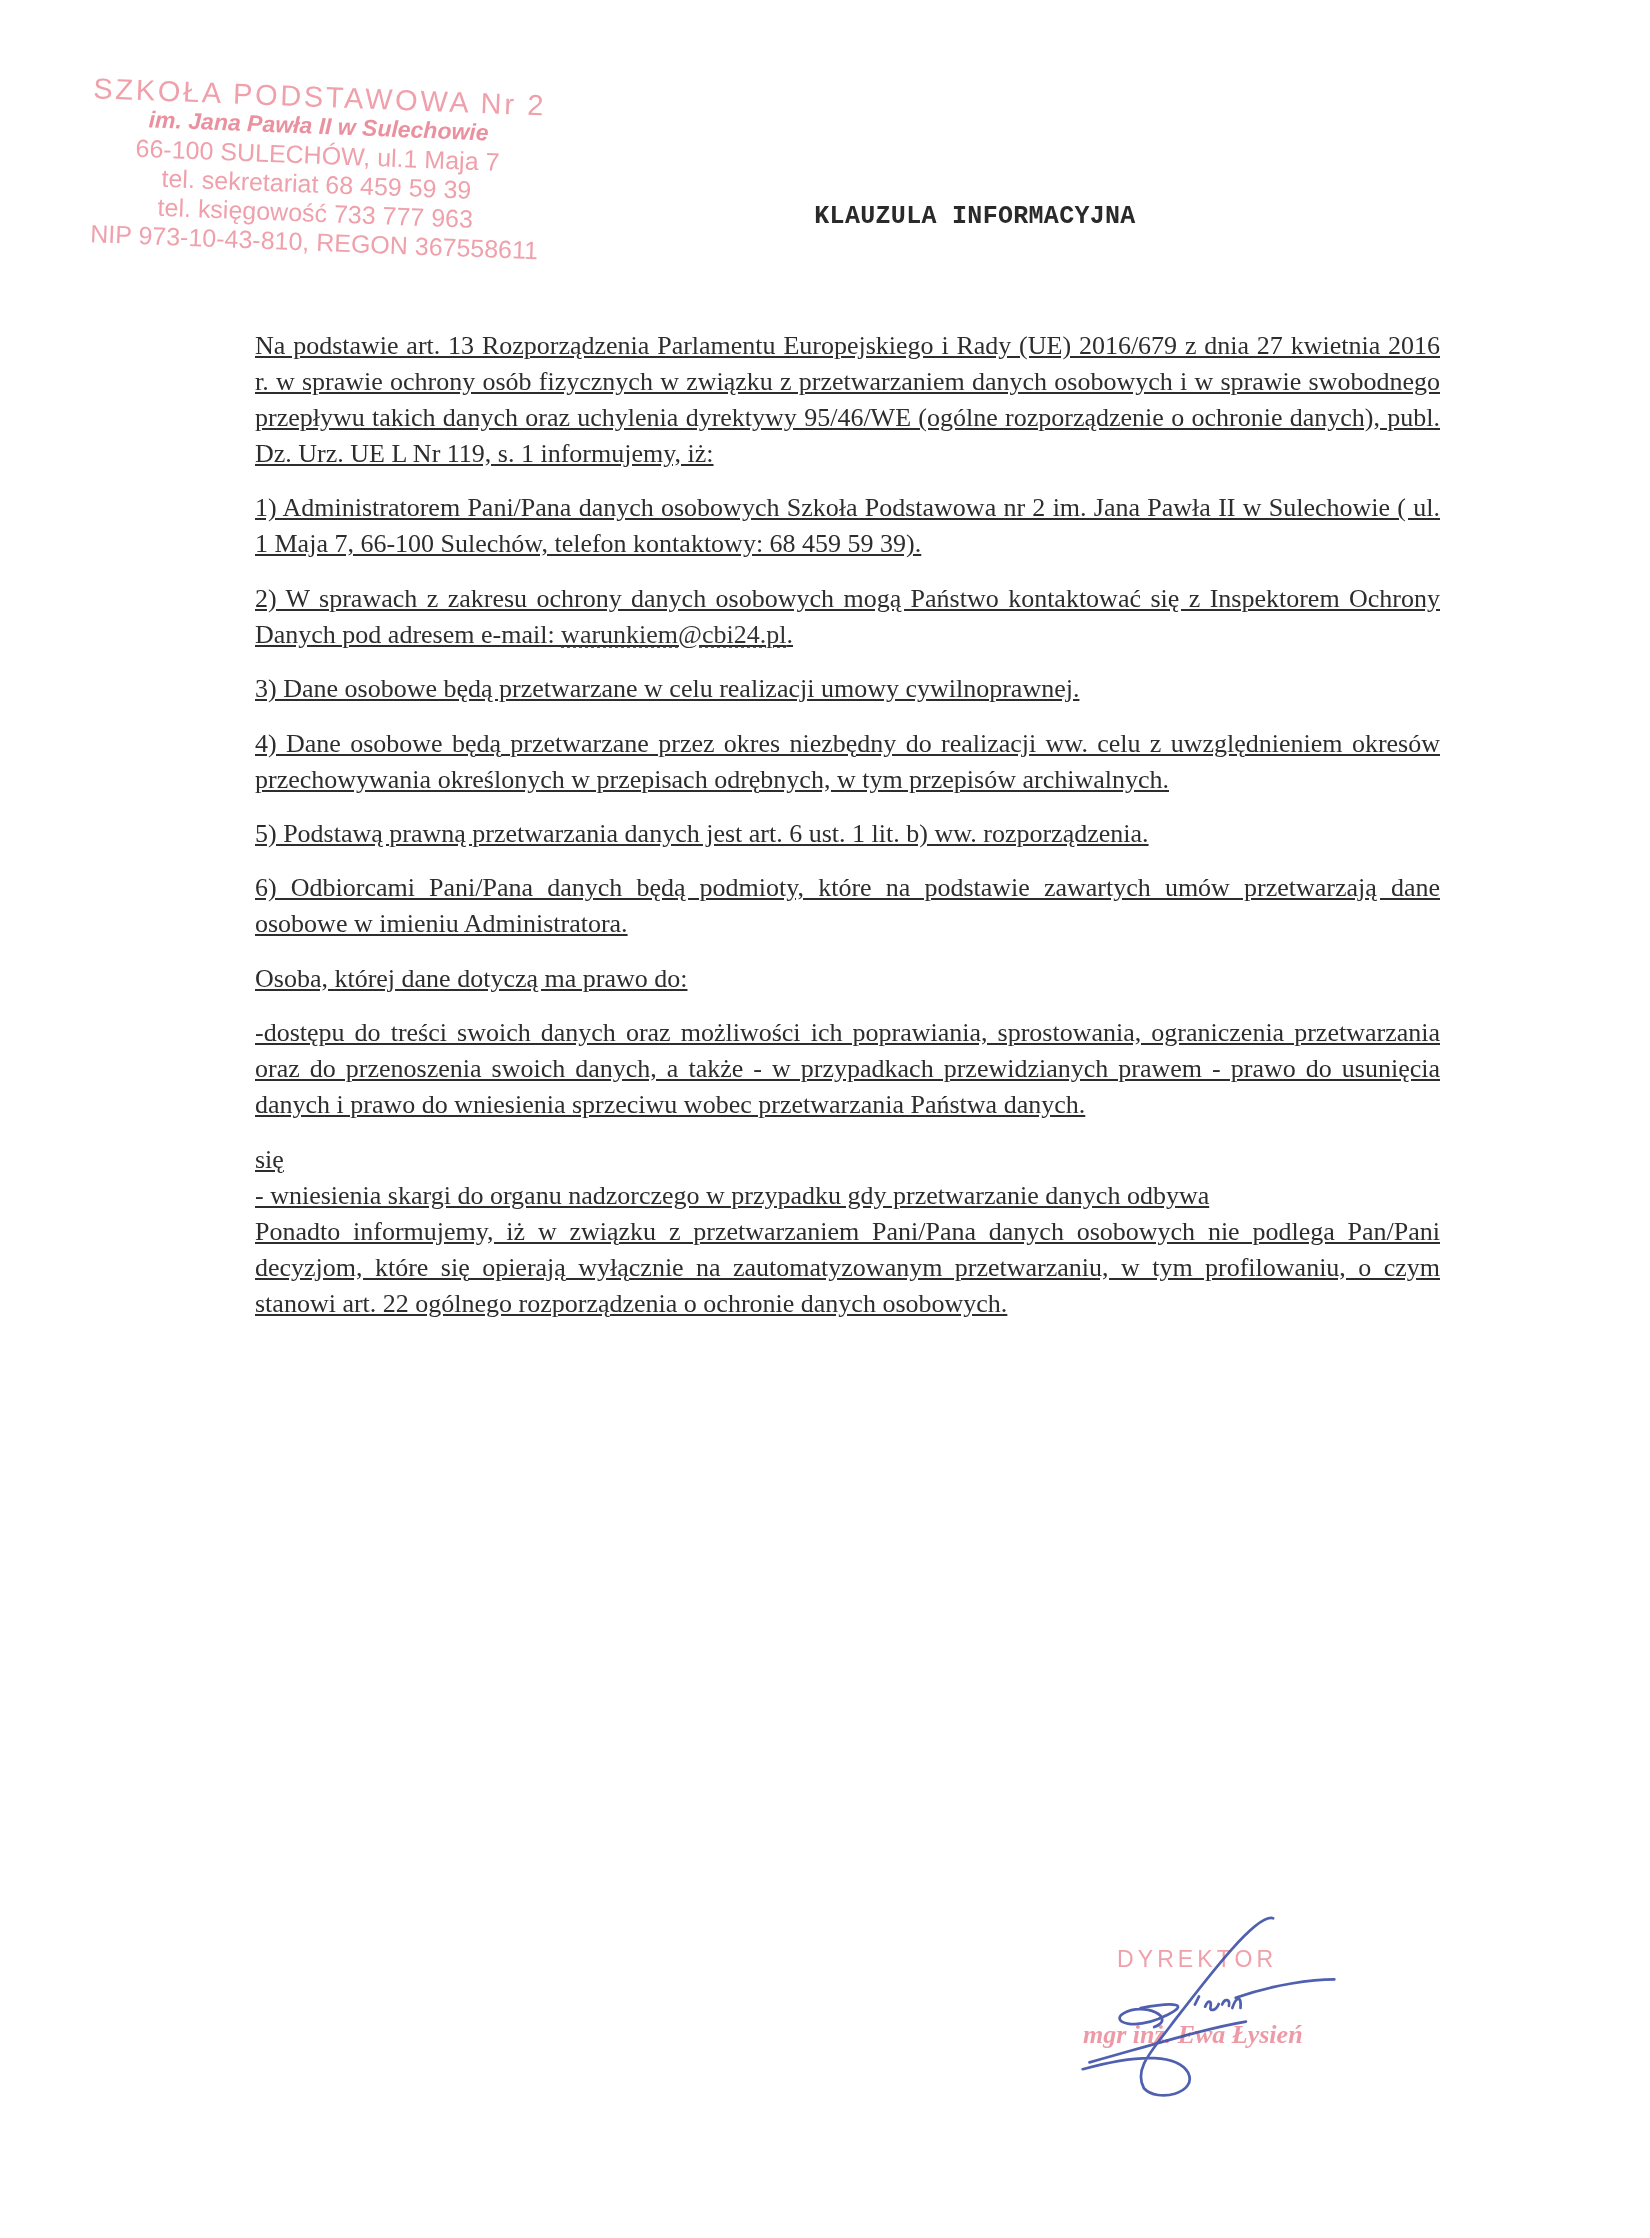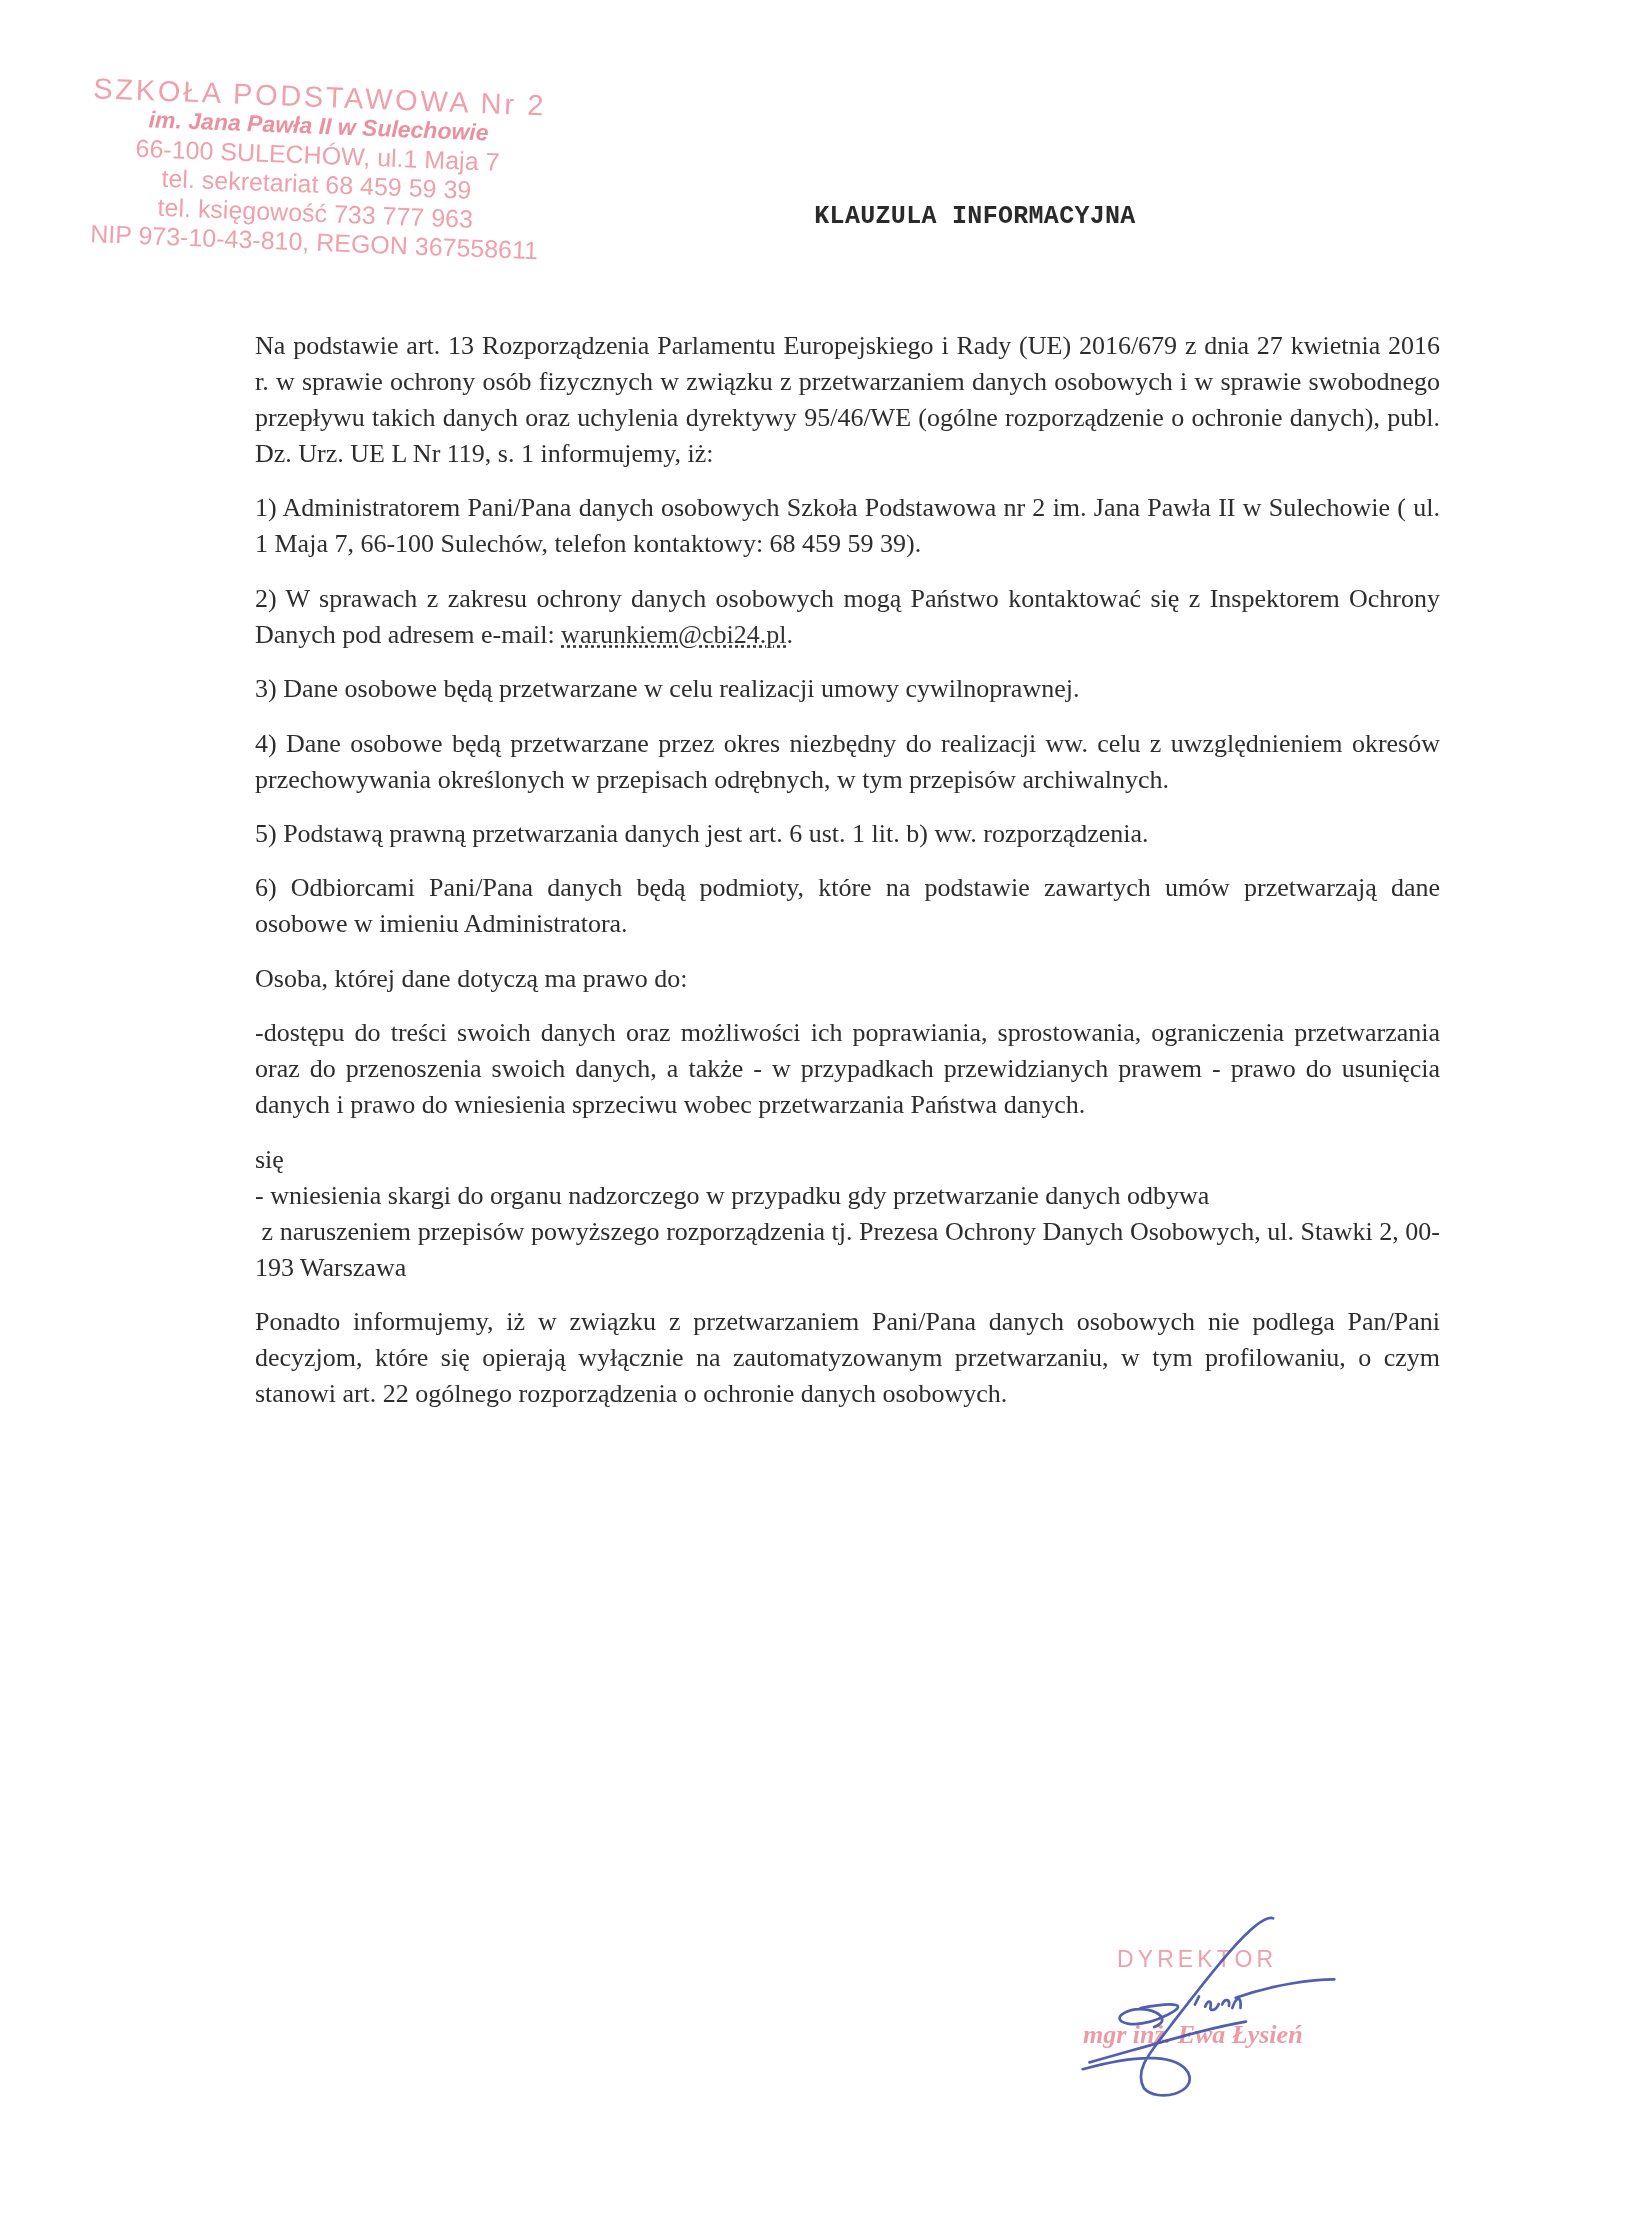--- a/index.html
+++ b/index.html
@@ -31,7 +31,7 @@
       font-family: "Liberation Serif", serif; font-size: 26px; line-height: 36px;
       color: #2d2d2d;
     }
-    .body p { margin: 0 0 18.4px 0; text-align: justify; text-align-last: left; }
+    .body p { margin: 0 0 18.4px 0; text-align: justify; text-align-last: left; text-decoration: underline; }
     .body p.gap-top { margin-top: 49px; }
     .email { text-decoration: underline; text-decoration-style: dotted; color: #333; }
 

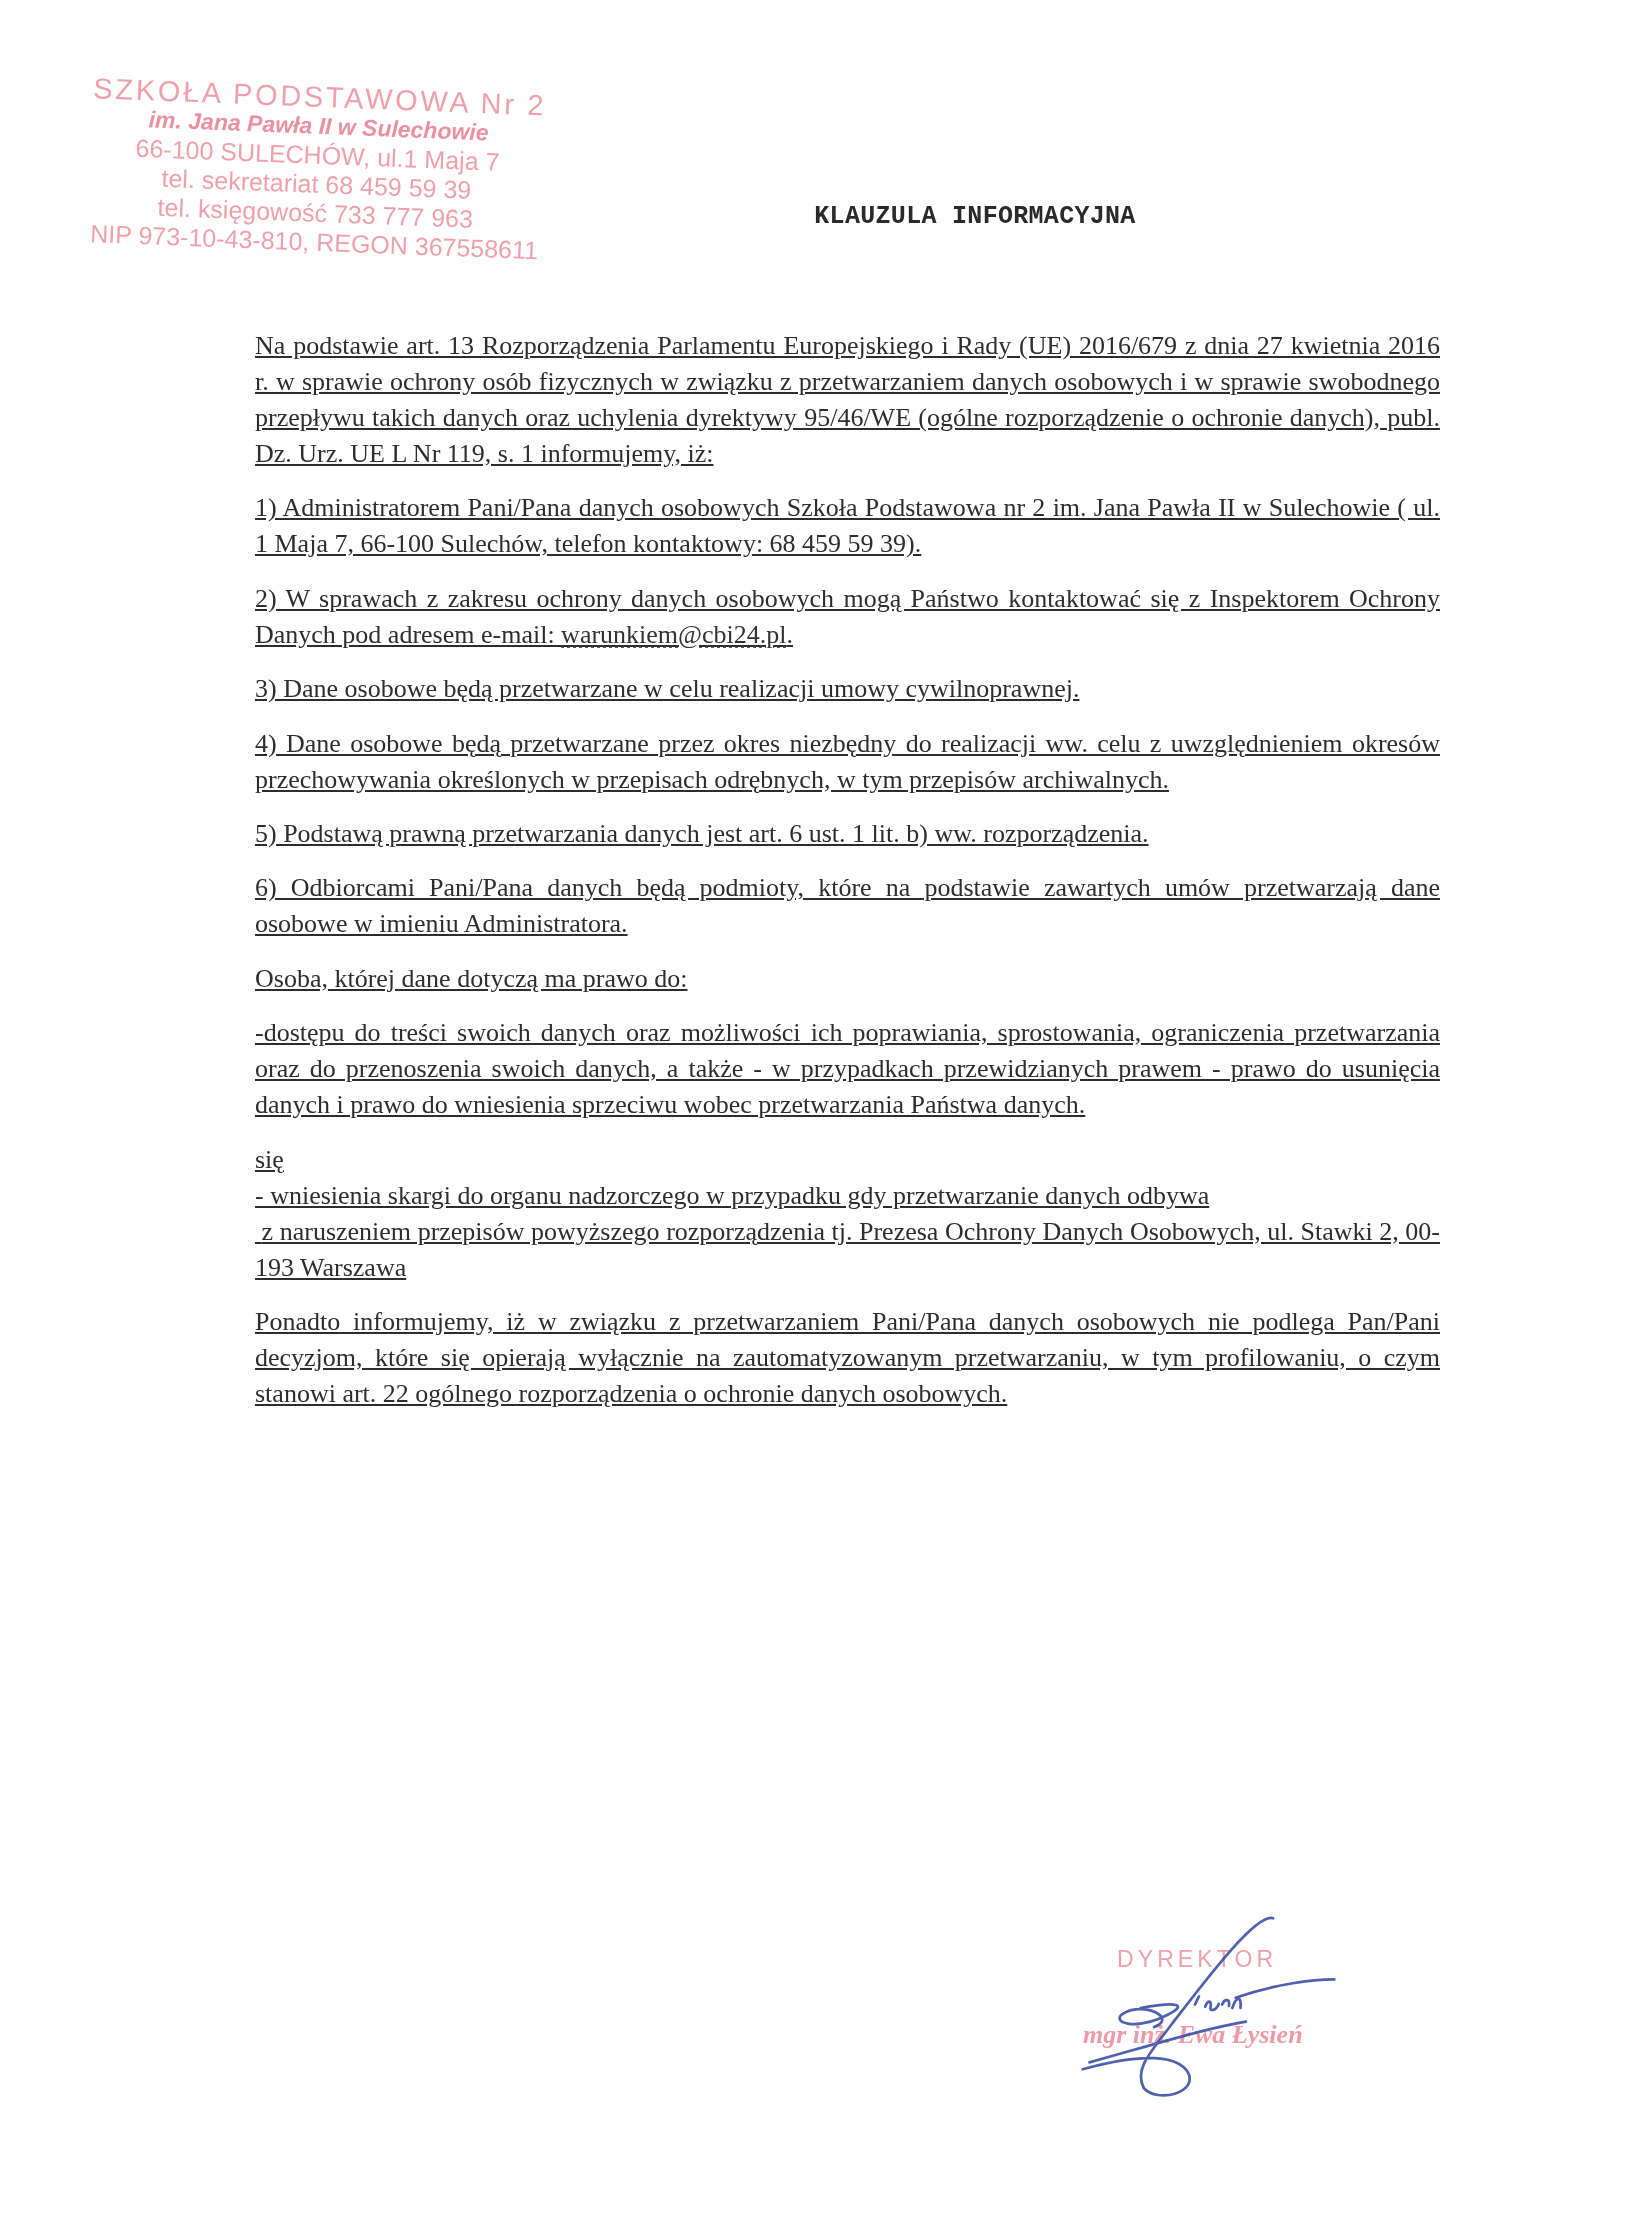--- a/index.html
+++ b/index.html
@@ -74,7 +74,6 @@
     <p>-dostępu do treści swoich danych oraz możliwości ich poprawiania, sprostowania, ograniczenia przetwarzania oraz do przenoszenia swoich danych, a także - w przypadkach przewidzianych prawem - prawo do usunięcia danych i prawo do wniesienia sprzeciwu wobec przetwarzania Państwa danych.</p>
     <p style="margin-bottom:0">się</p>
     <p style="margin-bottom:0">- wniesienia skargi do organu nadzorczego w przypadku gdy przetwarzanie danych odbywa</p>
-    <p style="white-space:pre-wrap"> z naruszeniem przepisów powyższego rozporządzenia tj. Prezesa Ochrony Danych Osobowych, ul. Stawki 2, 00-193 Warszawa</p>
 
     <p>Ponadto informujemy, iż w związku z przetwarzaniem Pani/Pana danych osobowych nie podlega Pan/Pani decyzjom, które się opierają wyłącznie na zautomatyzowanym przetwarzaniu, w tym profilowaniu, o czym stanowi art. 22 ogólnego rozporządzenia o ochronie danych osobowych.</p>
   </div>

